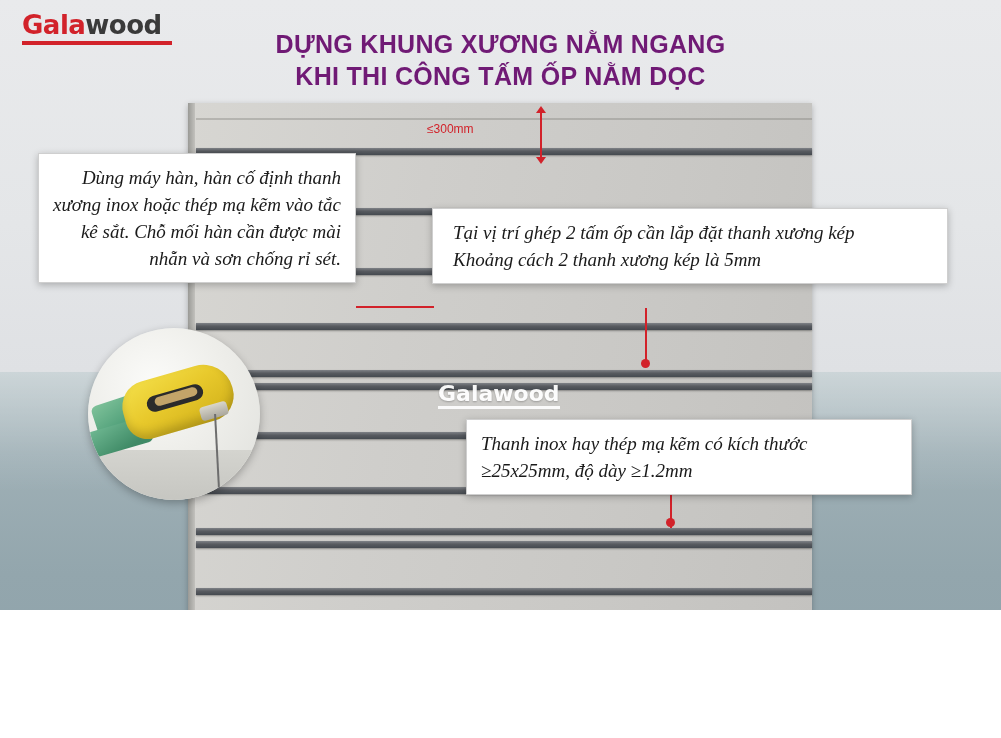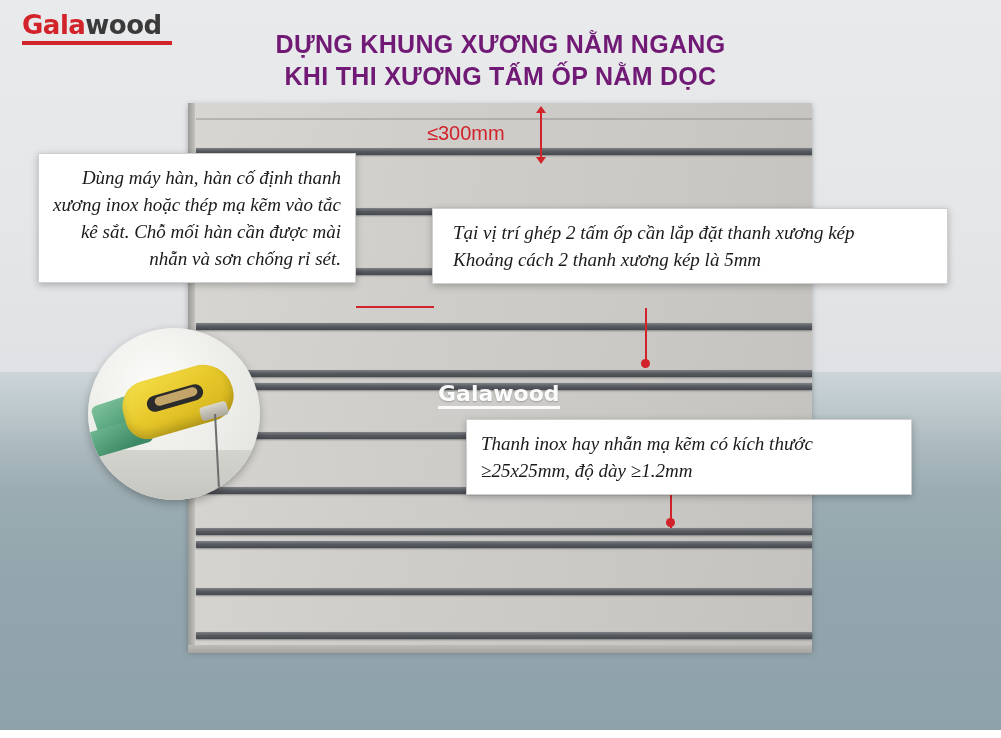--- a/index.html
+++ b/index.html
@@ -16,7 +16,7 @@
   #stage {
     position: relative;
     width: 1001px;
-    height: 730px;
+    height: 610px;
     overflow: hidden;
   }
   

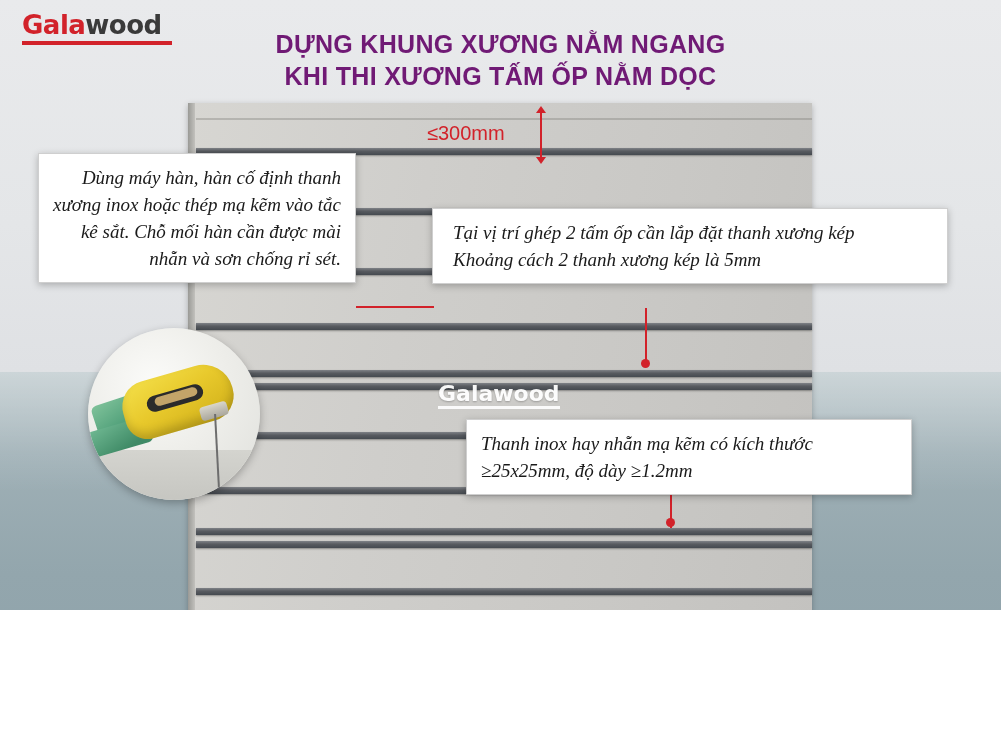--- a/index.html
+++ b/index.html
@@ -284,7 +284,7 @@
 
   <div class="title">
     <span>DỰNG KHUNG XƯƠNG NẰM NGANG</span>
-    <span class="line2">KHI THI XƯƠNG TẤM ỐP NẰM DỌC</span>
+    <span class="line2">KHI THI CÔNG TẤM ỐP NẰM DỌC</span>
   </div>
 
   <div class="wall"></div>

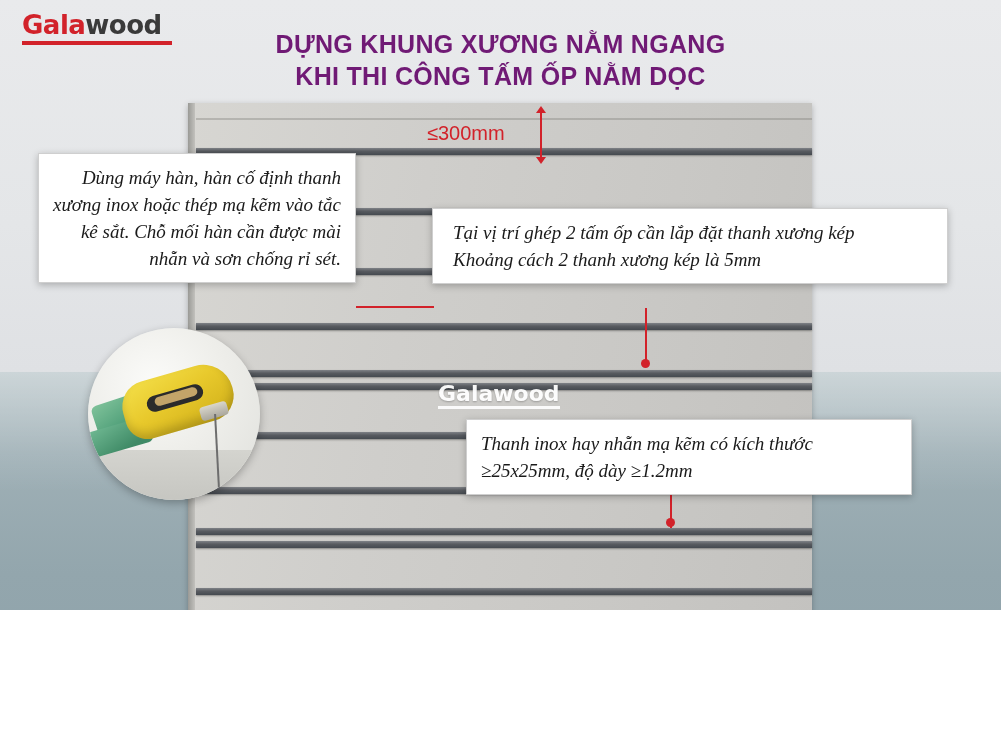--- a/index.html
+++ b/index.html
@@ -133,7 +133,7 @@
     position: absolute;
     left: 427px; top: 122px;
     color: #d2222a;
-    font-size: 20px;
+    font-size: 12px;
     font-weight: normal;
     font-family: "Liberation Sans", sans-serif;
   }

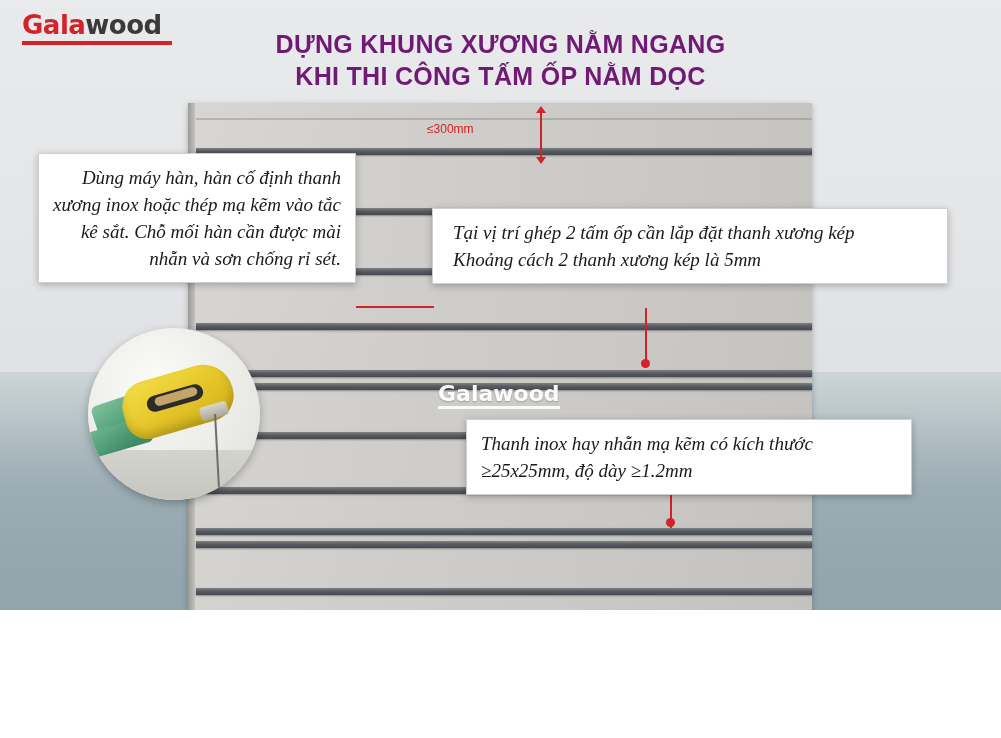--- a/index.html
+++ b/index.html
@@ -341,7 +341,7 @@
   </div>
 
   <div class="callout" id="callout-spec">
-    <span>Thanh inox hay nhẵn mạ kẽm có kích thước ≥25x25mm, độ dày ≥1.2mm</span>
+    <span>Thanh inox hay thép mạ kẽm có kích thước ≥25x25mm, độ dày ≥1.2mm</span>
   </div>
 
 </div>

